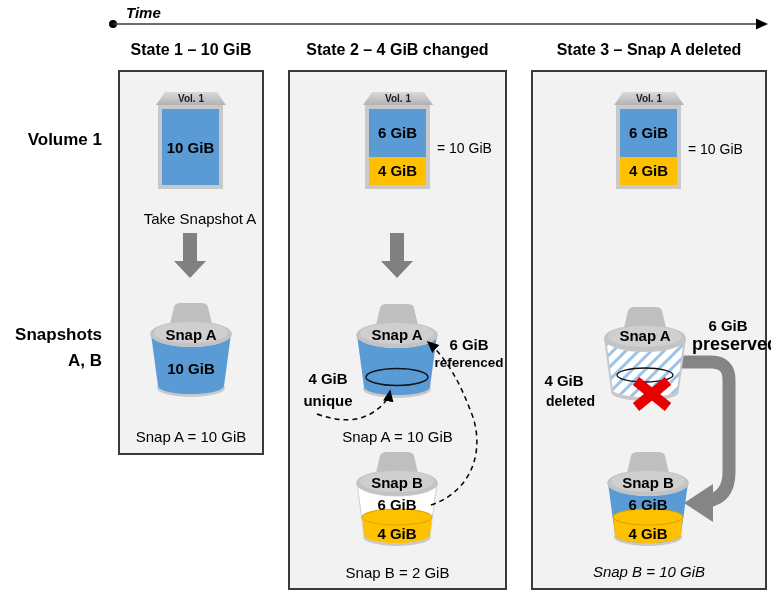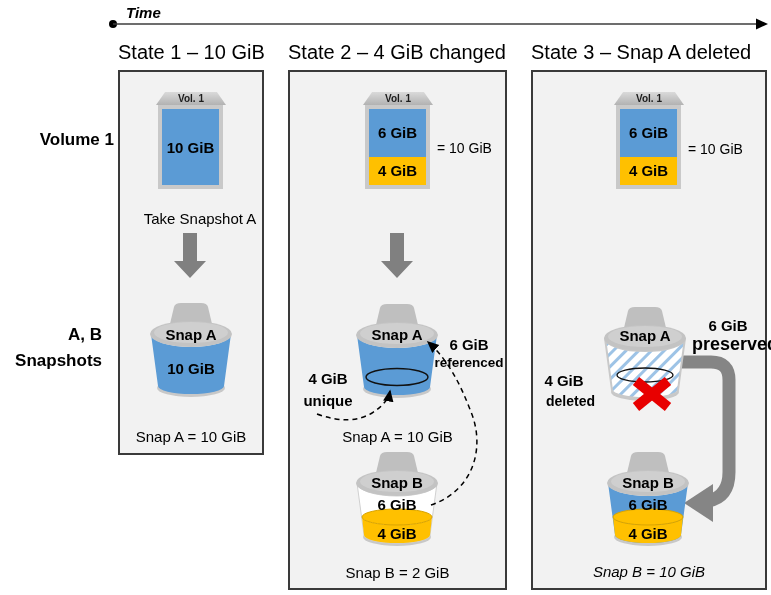--- a/index.html
+++ b/index.html
@@ -7,7 +7,7 @@
           font-family:"Liberation Sans",sans-serif;color:#000;overflow:hidden;}
   .panel{position:absolute;background:#F2F2F2;border:2px solid #3a3a3a;box-sizing:border-box;}
   .overlay{position:absolute;left:0;top:0;pointer-events:none;}
-  .hdr{position:absolute;font-weight:normal;font-size:20px;white-space:nowrap;}
+  .hdr{position:absolute;font-weight:bold;font-size:16px;text-align:center;white-space:nowrap;}
   .rowlbl{position:absolute;font-weight:bold;font-size:17px;text-align:right;}
   .rowlbl span{display:block;line-height:26px;}
   .txt{position:absolute;font-size:15px;text-align:center;}

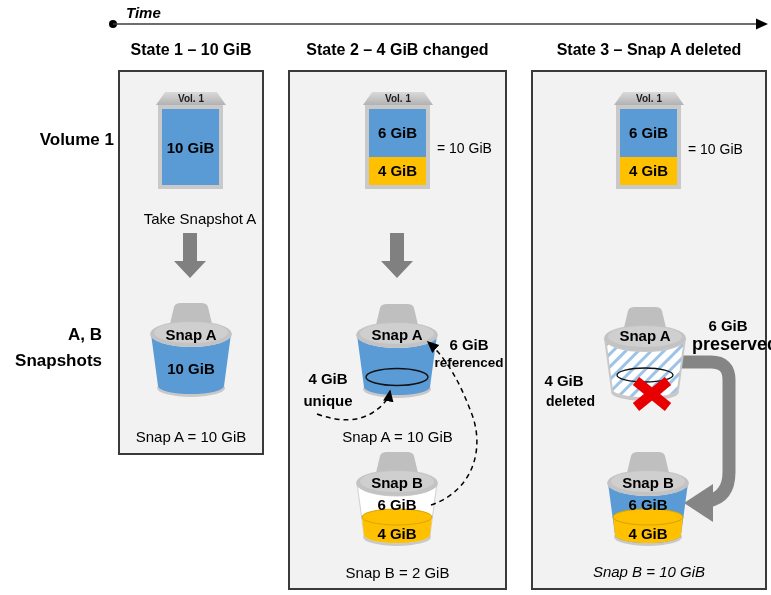--- a/index.html
+++ b/index.html
@@ -119,7 +119,7 @@
   <div class="hdr" style="left:288px;top:41px;width:219px;">State 2 – 4 GiB changed</div>
   <div class="hdr" style="left:531px;top:41px;width:236px;">State 3 – Snap A deleted</div>
 
-  <div class="rowlbl" style="left:17px;top:130px;width:97px;">Volume 1</div>
+  <div class="rowlbl" style="left:5px;top:130px;width:97px;">Volume 1</div>
   <div class="rowlbl" style="left:5px;top:322px;width:97px;">
     <span>A, B</span>
     <span>Snapshots</span>

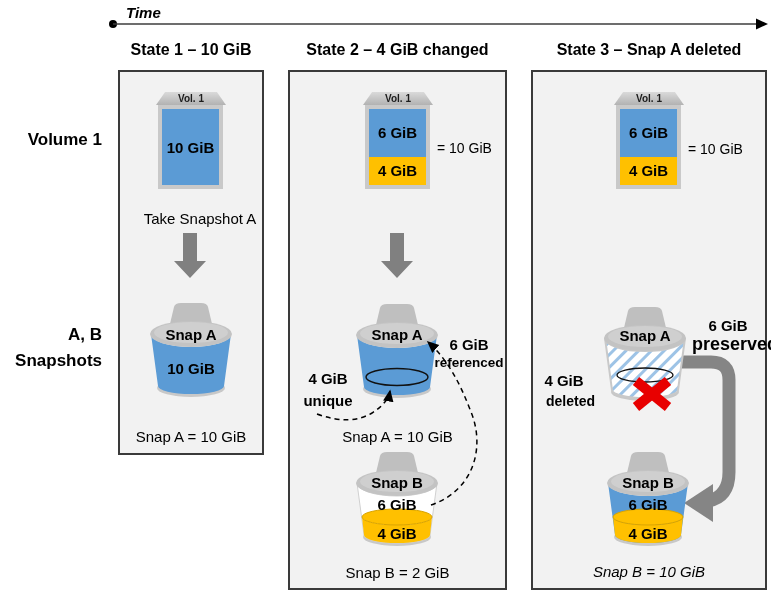--- a/index.html
+++ b/index.html
@@ -121,8 +121,8 @@
 
   <div class="rowlbl" style="left:5px;top:130px;width:97px;">Volume 1</div>
   <div class="rowlbl" style="left:5px;top:322px;width:97px;">
+    <span>Snapshots</span>
     <span>A, B</span>
-    <span>Snapshots</span>
   </div>
 
   <div class="voltab" style="left:156px;top:92px;width:70px;">Vol. 1</div>

